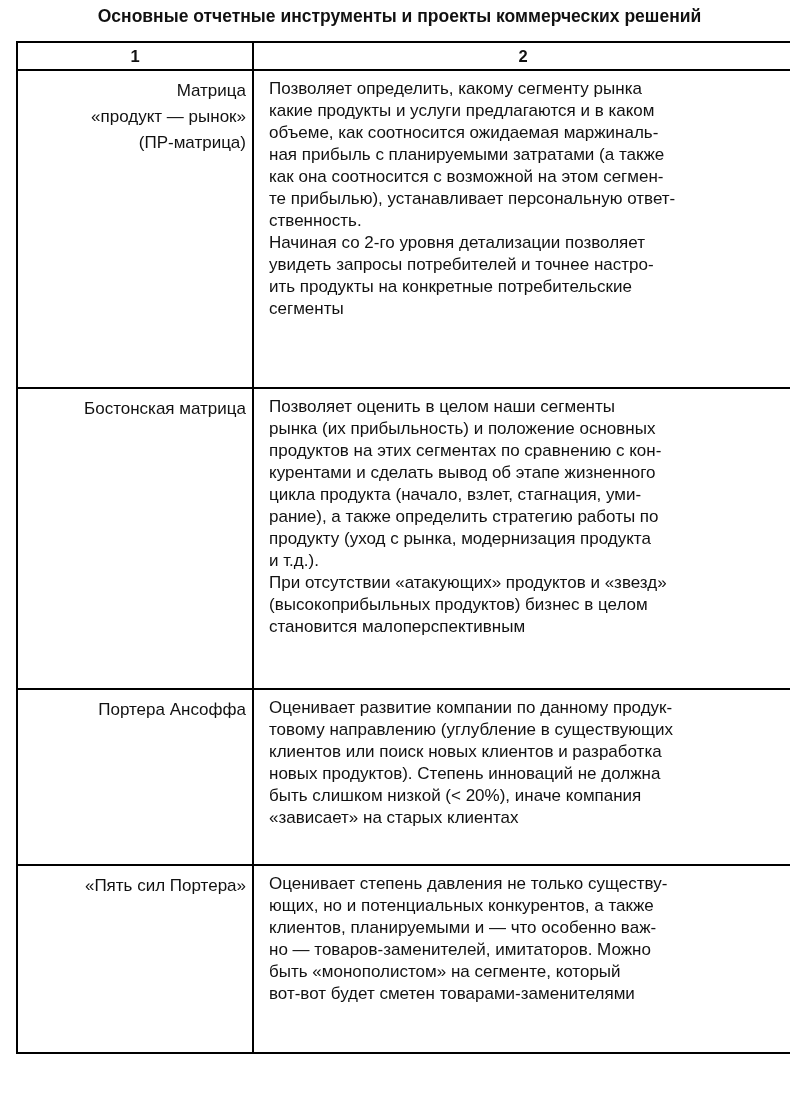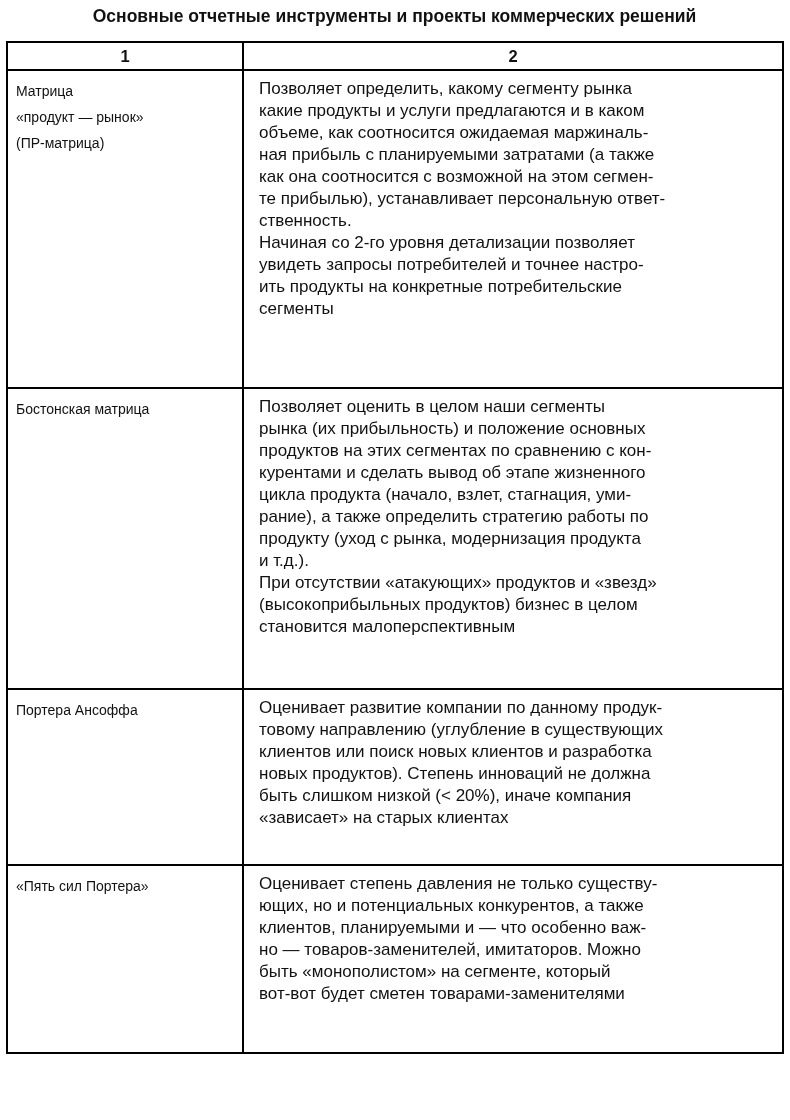--- a/index.html
+++ b/index.html
@@ -15,7 +15,7 @@
     overflow: hidden;
   }
   .page {
-    padding: 4px 7px 0 6px;
+    padding: 4px 7px 0 16px;
     box-sizing: border-box;
   }
   .title {

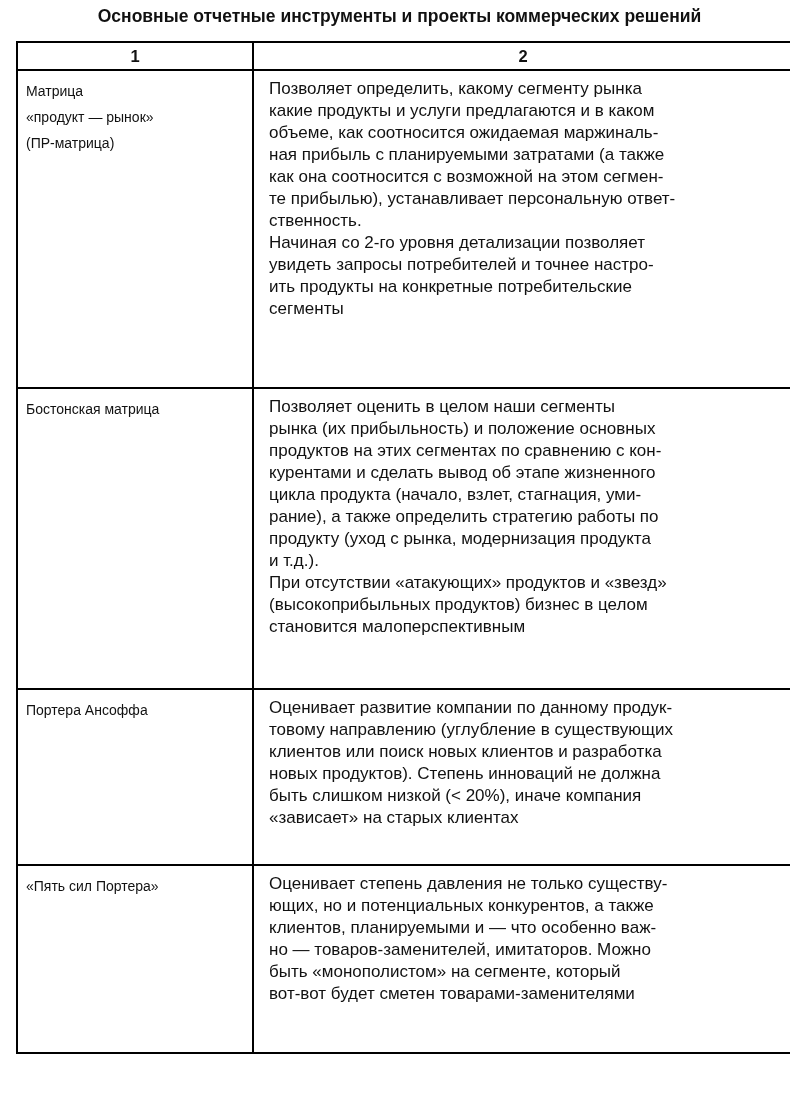--- a/index.html
+++ b/index.html
@@ -53,8 +53,8 @@
   }
   td.tool {
     vertical-align: top;
-    text-align: left;
-    font-size: 14px;
+    text-align: right;
+    font-size: 17px;
     line-height: 26px;
     padding: 7px 6px 7px 8px;
     white-space: pre-line;

